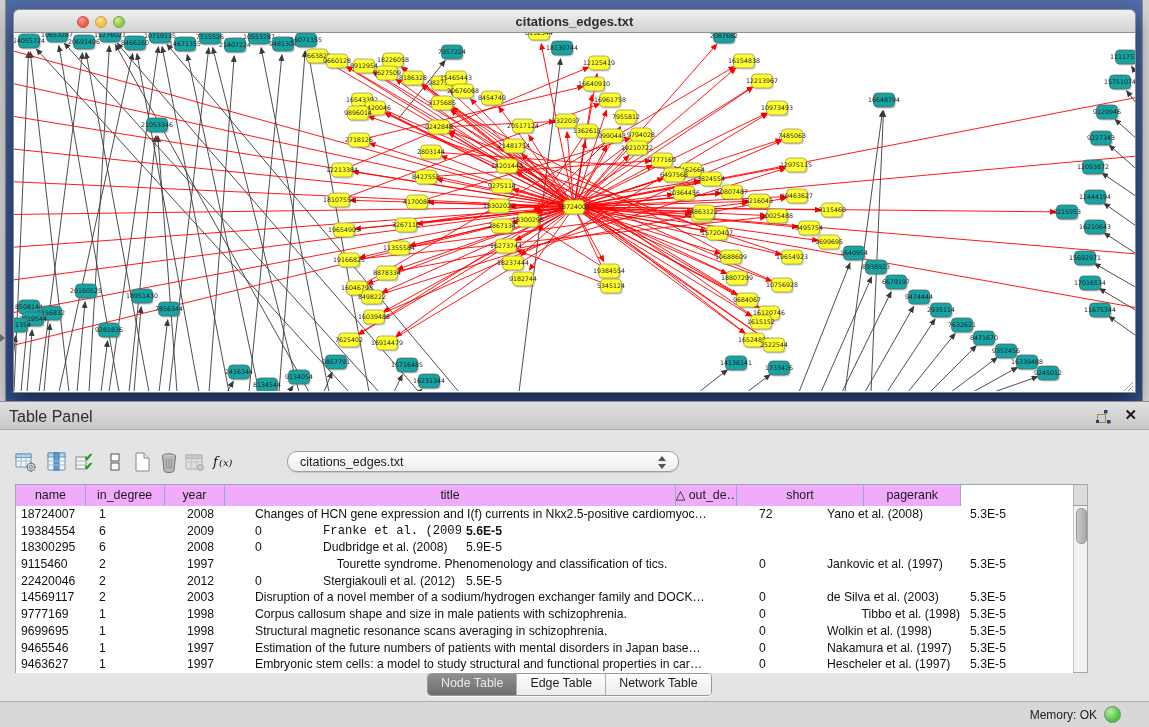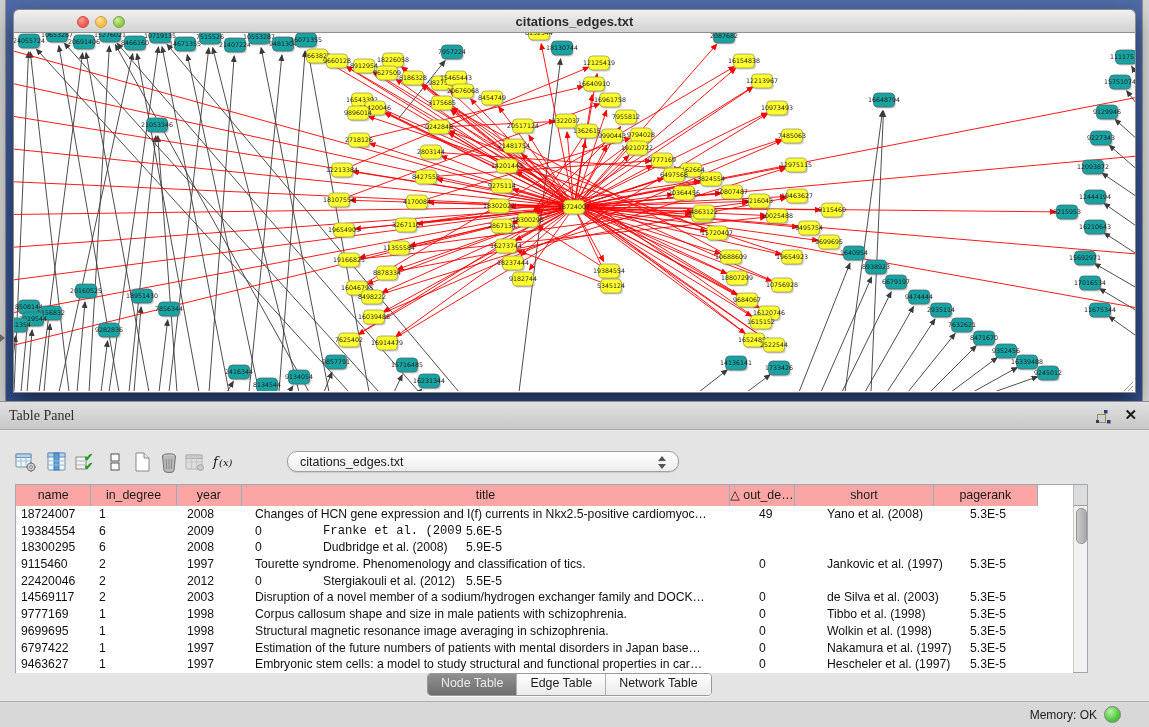--- a/index.html
+++ b/index.html
@@ -37,7 +37,7 @@
   .tp-bar{position:absolute;left:0;top:401px;width:1149px;height:29px;
           background:linear-gradient(#e0e0e0,#c8c8c8);
           border-top:1px solid #8e8e8e;border-bottom:1px solid #ababab;box-sizing:border-box;}
-  .tp-title{position:absolute;left:9px;top:6px;font-size:14px;color:#2e2e2e;font-family:Liberation Serif, serif;}
+  .tp-title{position:absolute;left:9px;top:6px;font-size:16px;color:#2e2e2e;}
   .float-icon{position:absolute;right:38px;top:7px;width:15px;height:15px;}
   .close-icon{position:absolute;right:12px;top:4px;font-size:15px;font-weight:bold;color:#1a1a1a;cursor:default;}
 

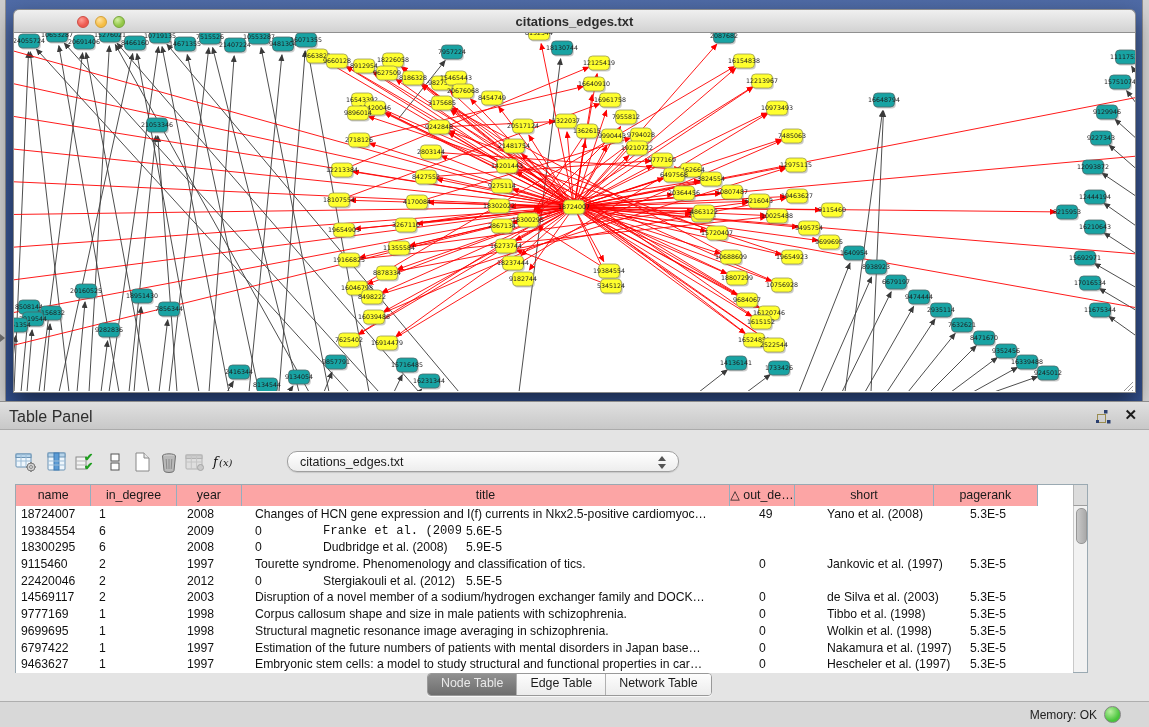--- a/index.html
+++ b/index.html
@@ -58,8 +58,8 @@
   
   .tablewrap{position:absolute;left:15px;top:484px;width:1073px;height:189px;box-sizing:border-box;
              background:#ffffff;border:1px solid #9aa9b2;}
-  #thead{position:absolute;left:0;top:0;height:21px;width:1022px;display:flex;
-         background:#fca5a5;border-bottom:1px solid #7e98a8;}
+  #thead{position:absolute;left:0;top:0;height:21px;width:945px;display:flex;
+         background:#f0abfc;border-bottom:1px solid #7e98a8;}
   .th{box-sizing:border-box;height:21px;line-height:20px;text-align:center;font-size:12.4px;color:#1a1a1a;
       border-right:1px solid #93aebf;overflow:hidden;white-space:nowrap;}
   .thead-corner{position:absolute;right:0;top:0;width:14px;height:21px;background:#dcdcdc;

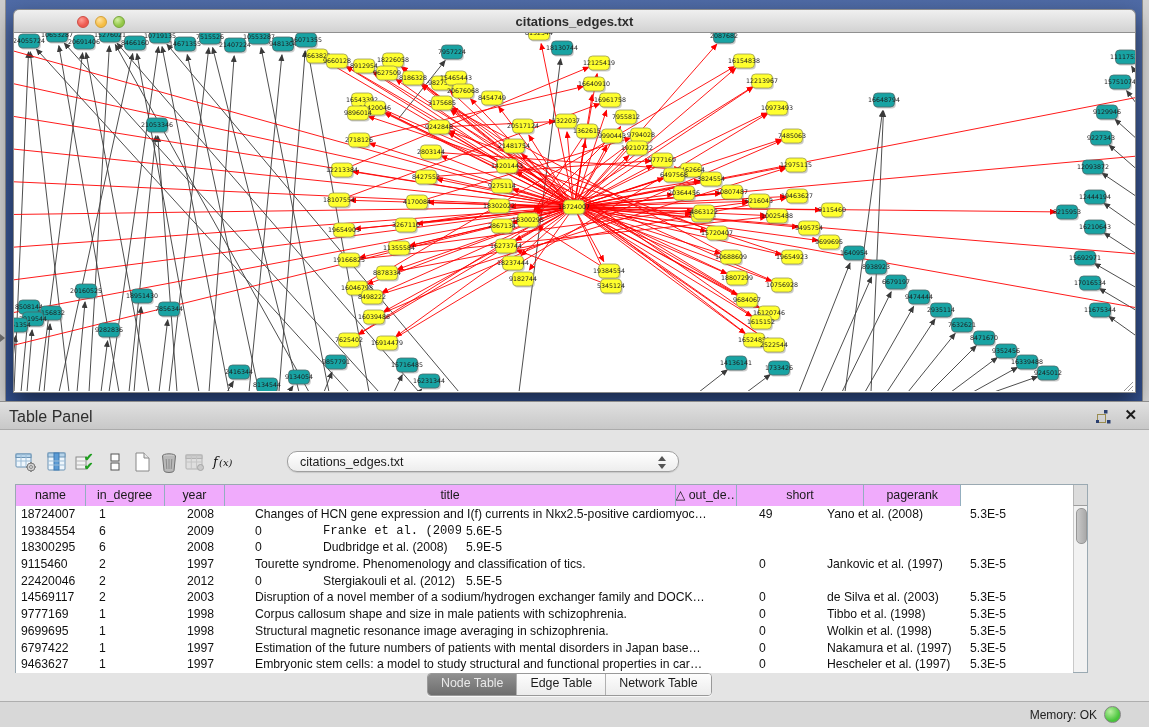--- a/index.html
+++ b/index.html
@@ -1124,7 +1124,7 @@
           <div class="td" style="width: 88px;">1</div>
           <div class="td" style="width: 68px;">2008</div>
           <div class="td" style="width: 504px;">Changes of HCN gene expression and I(f) currents in Nkx2.5-positive cardiomyoc…</div>
-          <div class="td" style="width: 68px;">49</div>
+          <div class="td" style="width: 68px;">72</div>
           <div class="td" style="width: 143px;">Yano et al. (2008)</div>
           <div class="td" style="width: 108px;">5.3E-5</div>
         </div>

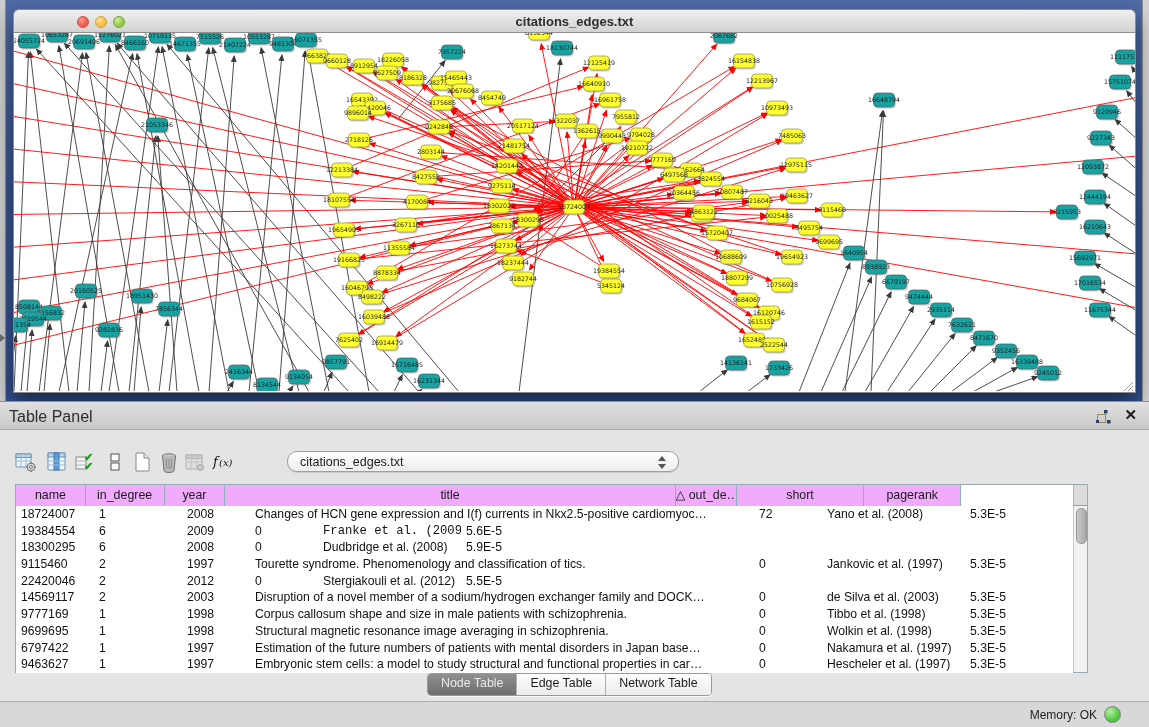--- a/index.html
+++ b/index.html
@@ -1134,7 +1134,7 @@
           <div class="td" style="width: 68px;">2009</div>
           <div class="td" style="width: 68px;">0</div>
           <div class="td" style="width: 143px; font-family: Liberation Mono, monospace;">Franke et al. (2009)</div>
-          <div class="td" style="width: 108px;">5.6E-5</div>
+          <div class="td" style="width: 108px; font-weight: bold;">5.6E-5</div>
         </div>
         <div class="tr">
           <div class="td" style="width: 78px;">18300295</div>

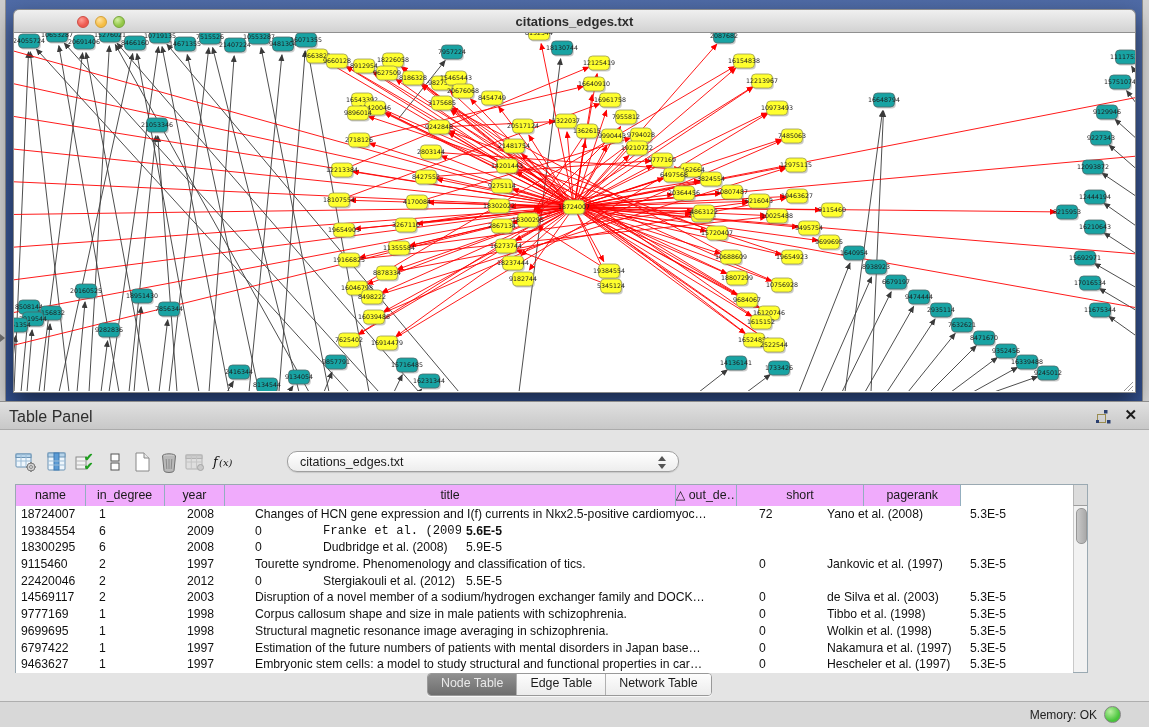--- a/index.html
+++ b/index.html
@@ -1148,7 +1148,7 @@
           <div class="td" style="width: 78px;">9115460</div>
           <div class="td" style="width: 88px;">2</div>
           <div class="td" style="width: 68px;">1997</div>
-          <div class="td" style="width: 504px;">Tourette syndrome. Phenomenology and classification of tics.</div>
+          <div class="td" style="width: 504px; text-align: center;">Tourette syndrome. Phenomenology and classification of tics.</div>
           <div class="td" style="width: 68px;">0</div>
           <div class="td" style="width: 143px;">Jankovic et al. (1997)</div>
           <div class="td" style="width: 108px;">5.3E-5</div>

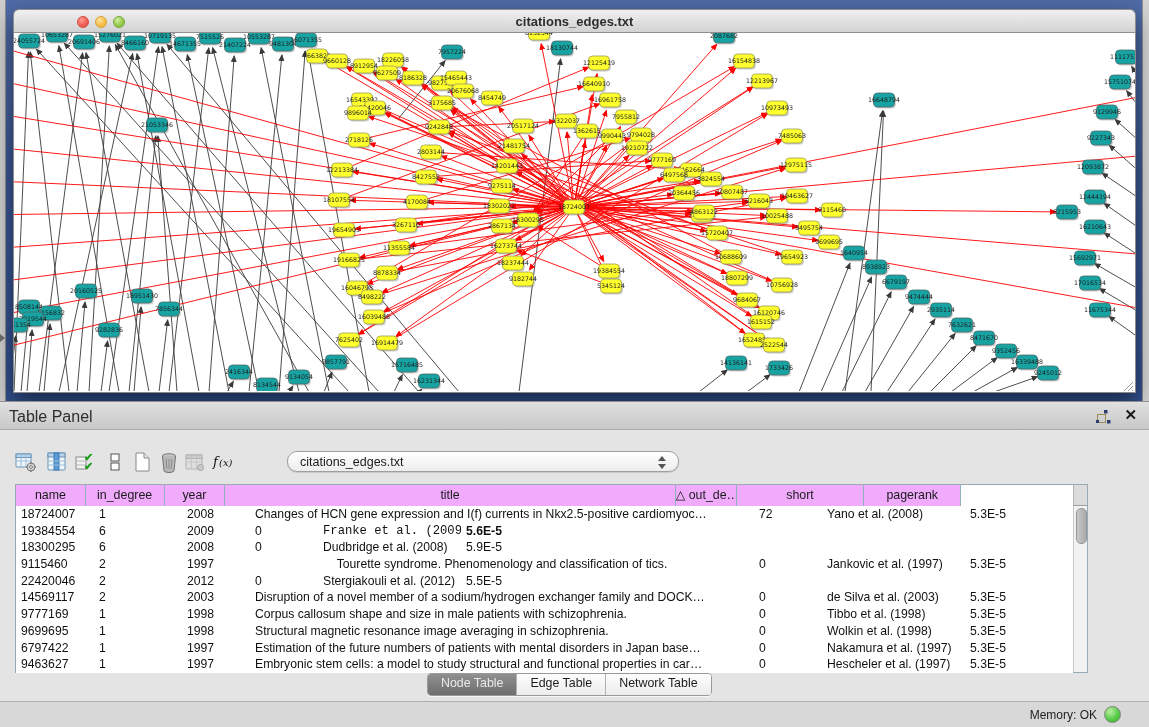--- a/index.html
+++ b/index.html
@@ -1176,7 +1176,7 @@
           <div class="td" style="width: 68px;">1998</div>
           <div class="td" style="width: 504px;">Corpus callosum shape and size in male patients with schizophrenia.</div>
           <div class="td" style="width: 68px;">0</div>
-          <div class="td" style="width: 143px;">Tibbo et al. (1998)</div>
+          <div class="td" style="width: 143px; text-align: right;">Tibbo et al. (1998)</div>
           <div class="td" style="width: 108px;">5.3E-5</div>
         </div>
         <div class="tr">

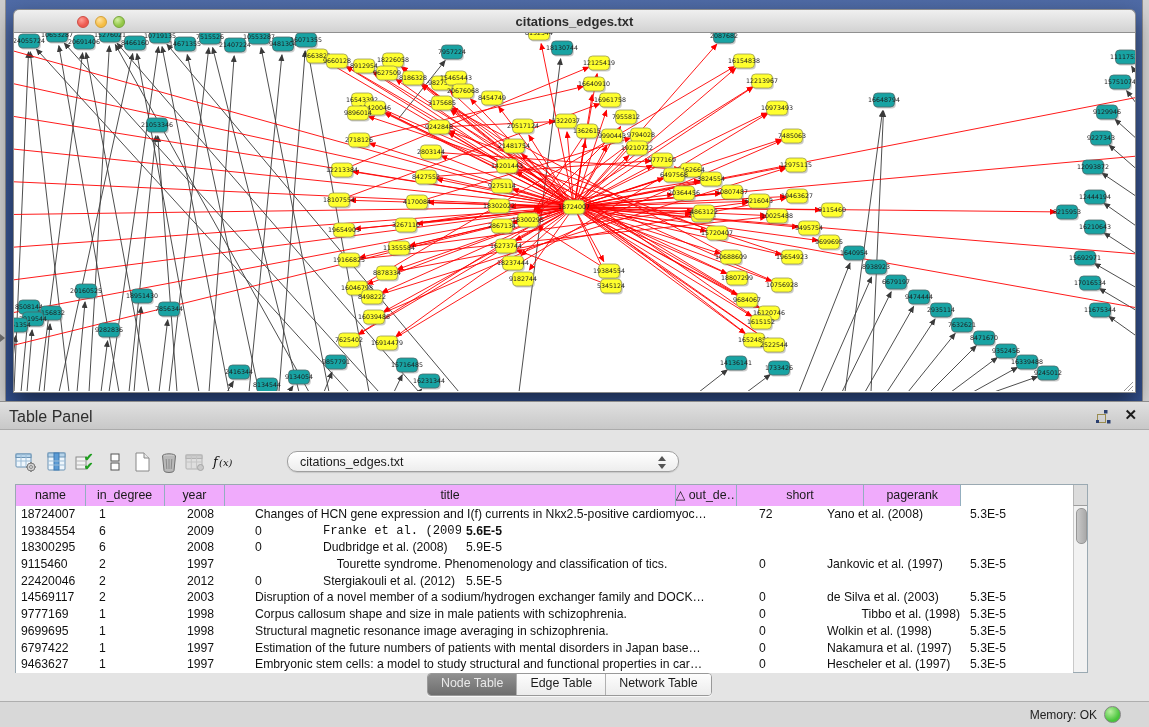--- a/index.html
+++ b/index.html
@@ -1183,7 +1183,7 @@
           <div class="td" style="width: 78px;">9699695</div>
           <div class="td" style="width: 88px;">1</div>
           <div class="td" style="width: 68px;">1998</div>
-          <div class="td" style="width: 504px;">Structural magnetic resonance image averaging in schizophrenia.</div>
+          <div class="td" style="width: 504px;">Structural magnetic resonance scans averaging in schizophrenia.</div>
           <div class="td" style="width: 68px;">0</div>
           <div class="td" style="width: 143px;">Wolkin et al. (1998)</div>
           <div class="td" style="width: 108px;">5.3E-5</div>

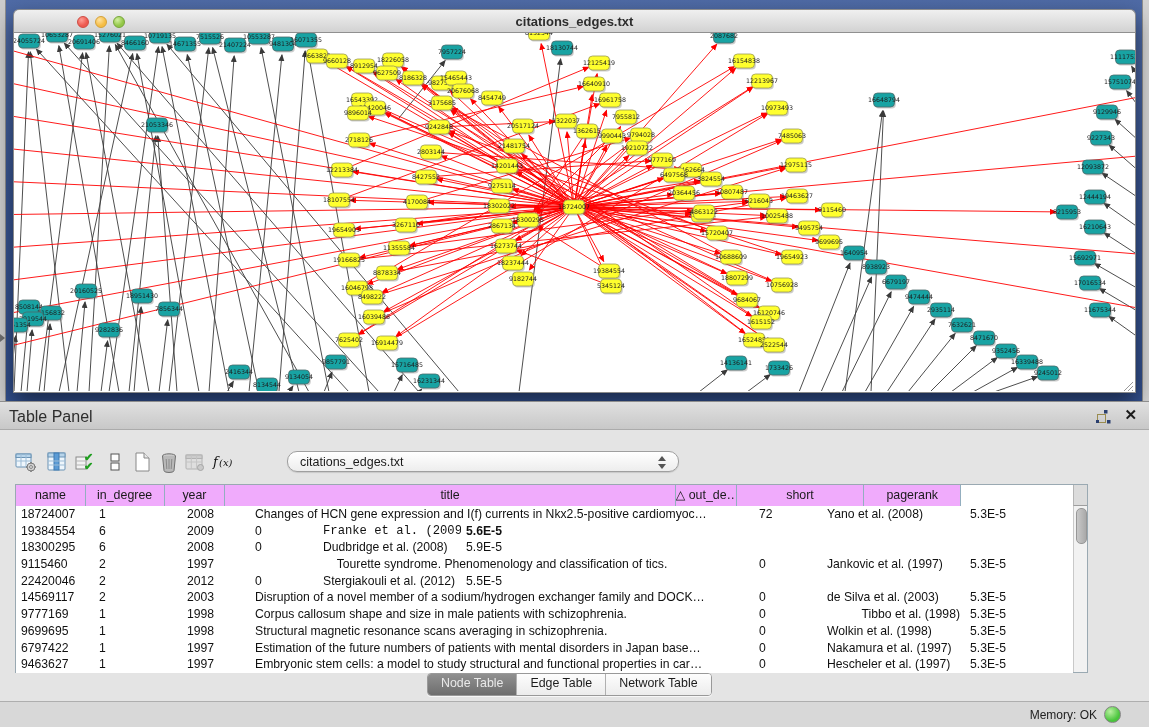--- a/index.html
+++ b/index.html
@@ -1189,7 +1189,7 @@
           <div class="td" style="width: 108px;">5.3E-5</div>
         </div>
         <div class="tr">
-          <div class="td" style="width: 78px;">6797422</div>
+          <div class="td" style="width: 78px;">9465546</div>
           <div class="td" style="width: 88px;">1</div>
           <div class="td" style="width: 68px;">1997</div>
           <div class="td" style="width: 504px;">Estimation of the future numbers of patients with mental disorders in Japan base…</div>

